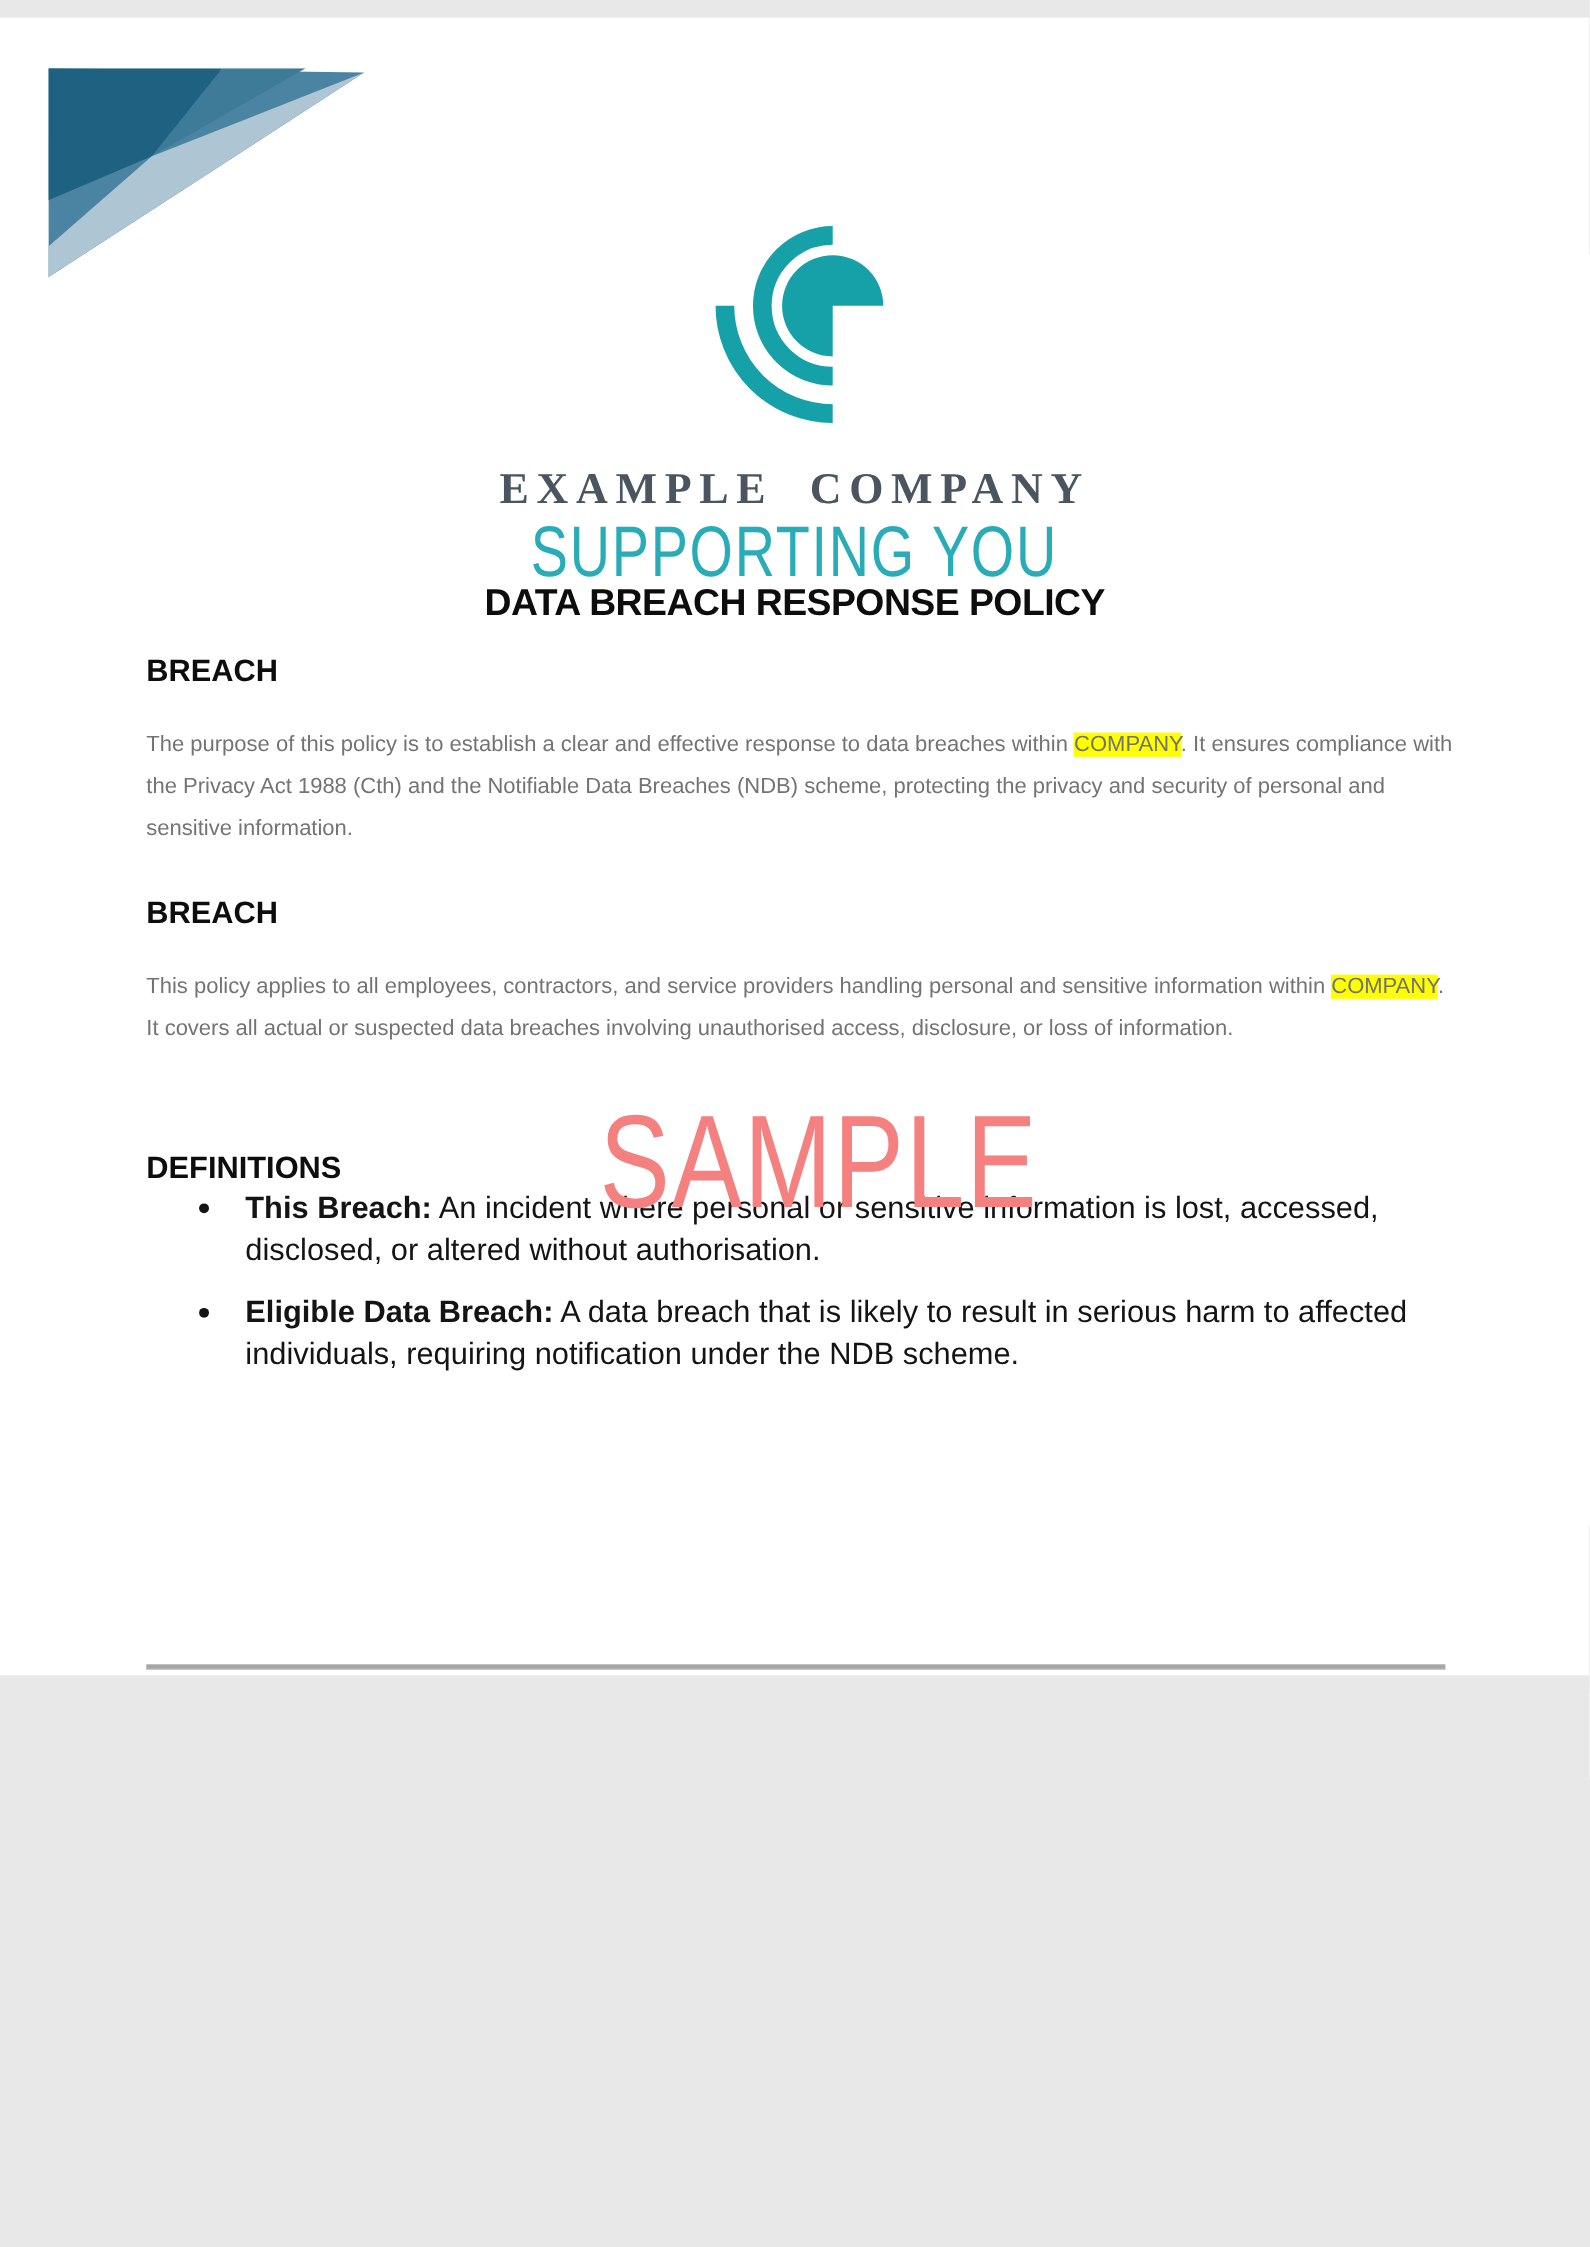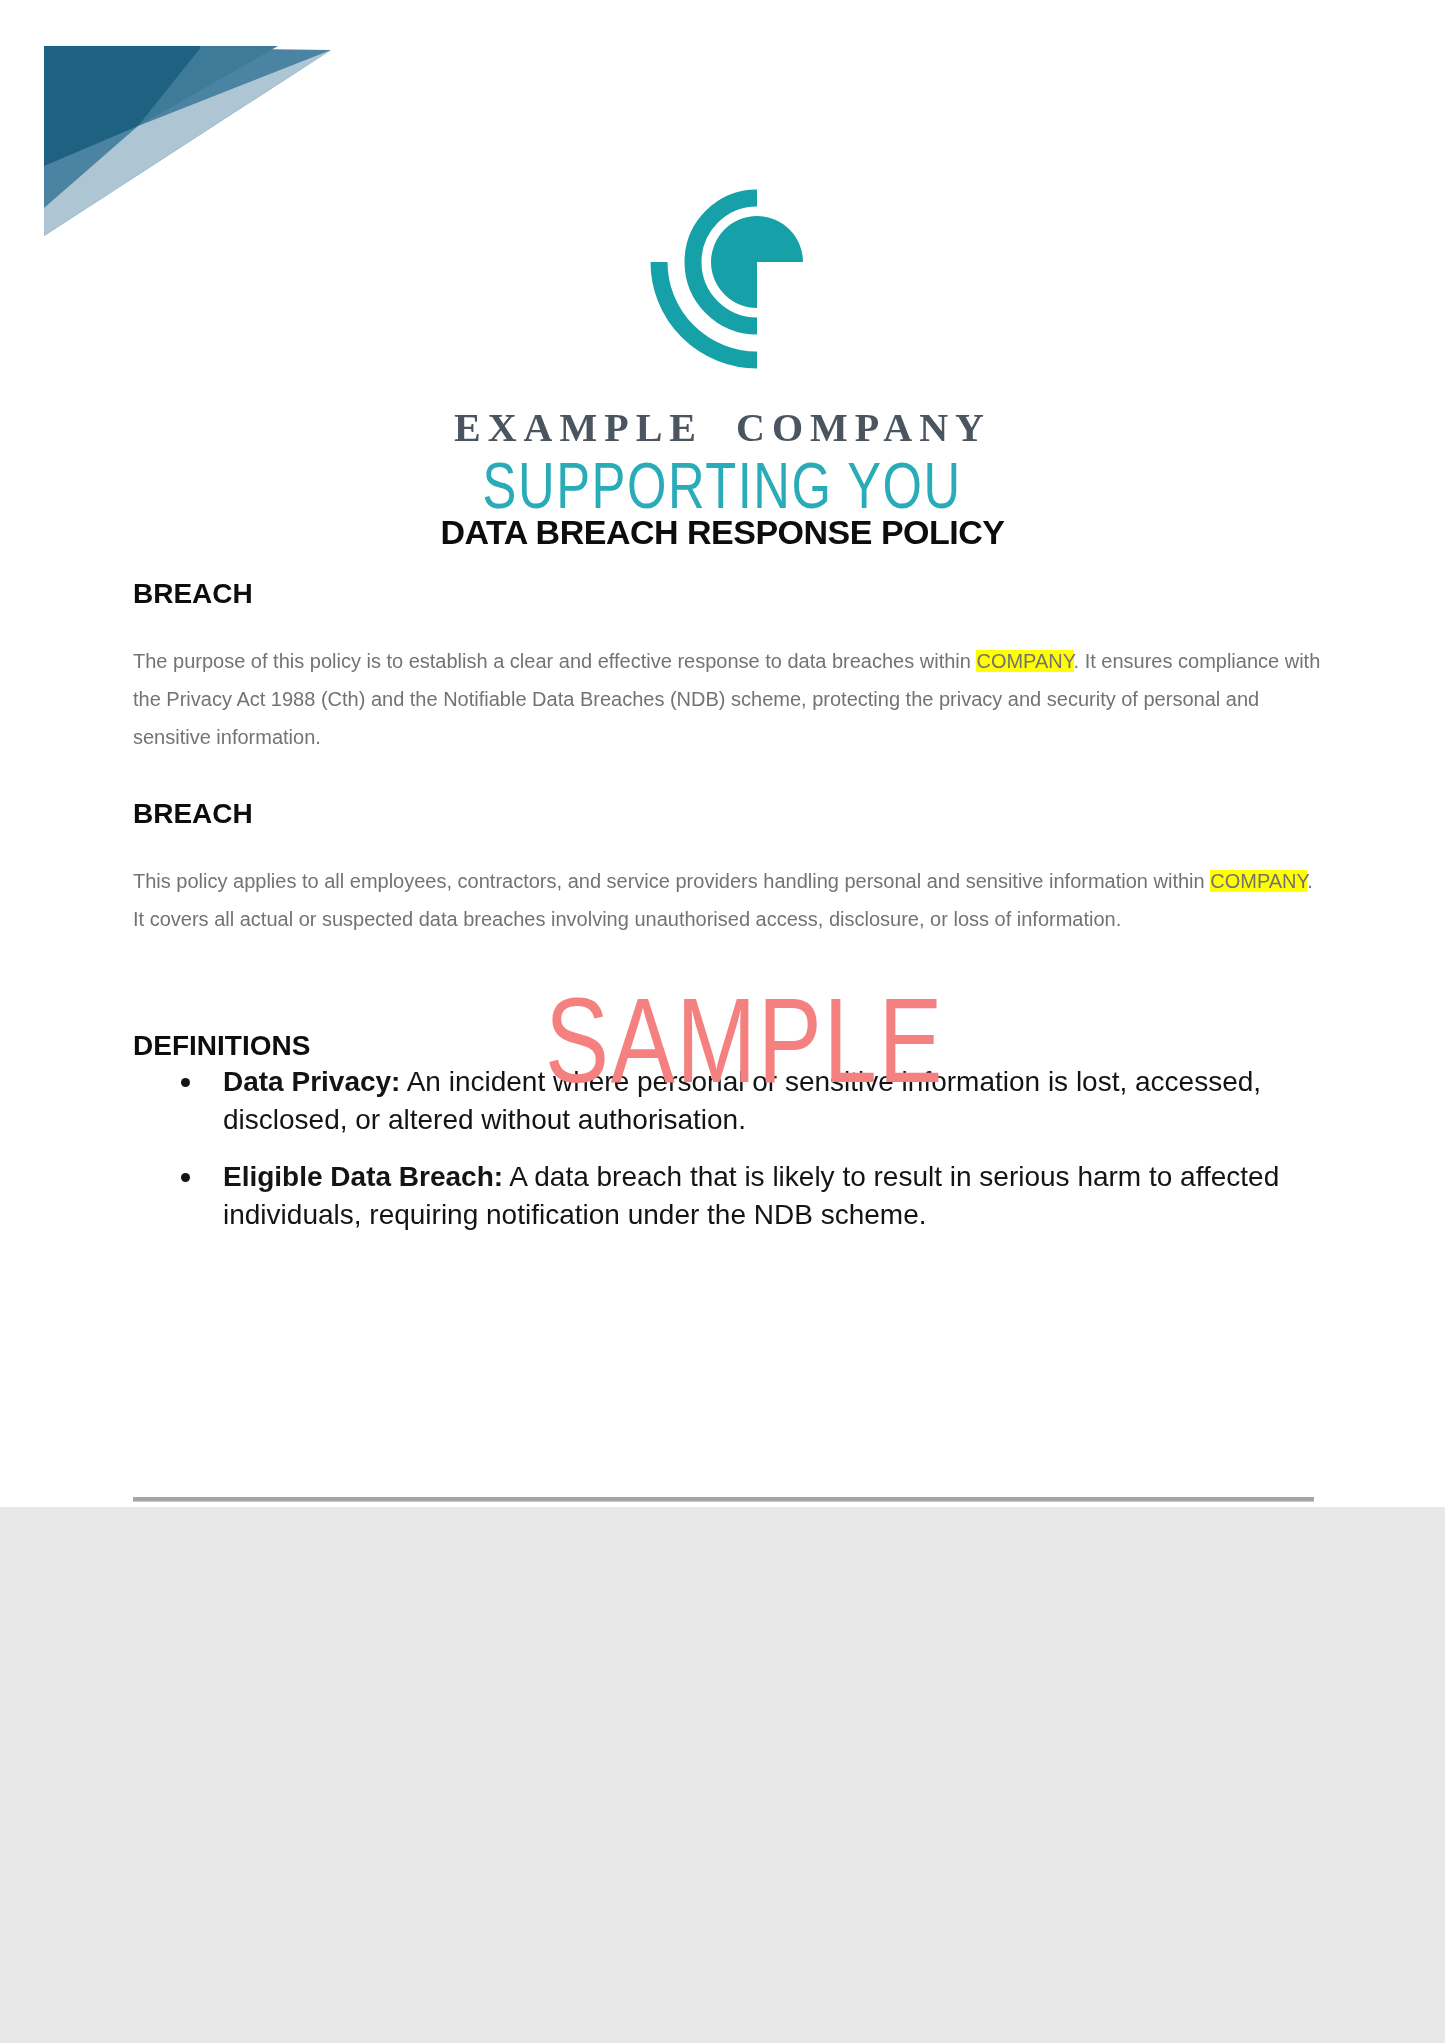--- a/index.html
+++ b/index.html
@@ -6,7 +6,7 @@
   .page{
     position:relative;
     width:1445px;height:1507px;
-    margin:0 auto;
+    margin:16px auto;
     background:#ffffff;
     font-family:"Liberation Sans", sans-serif;
     color:#111;

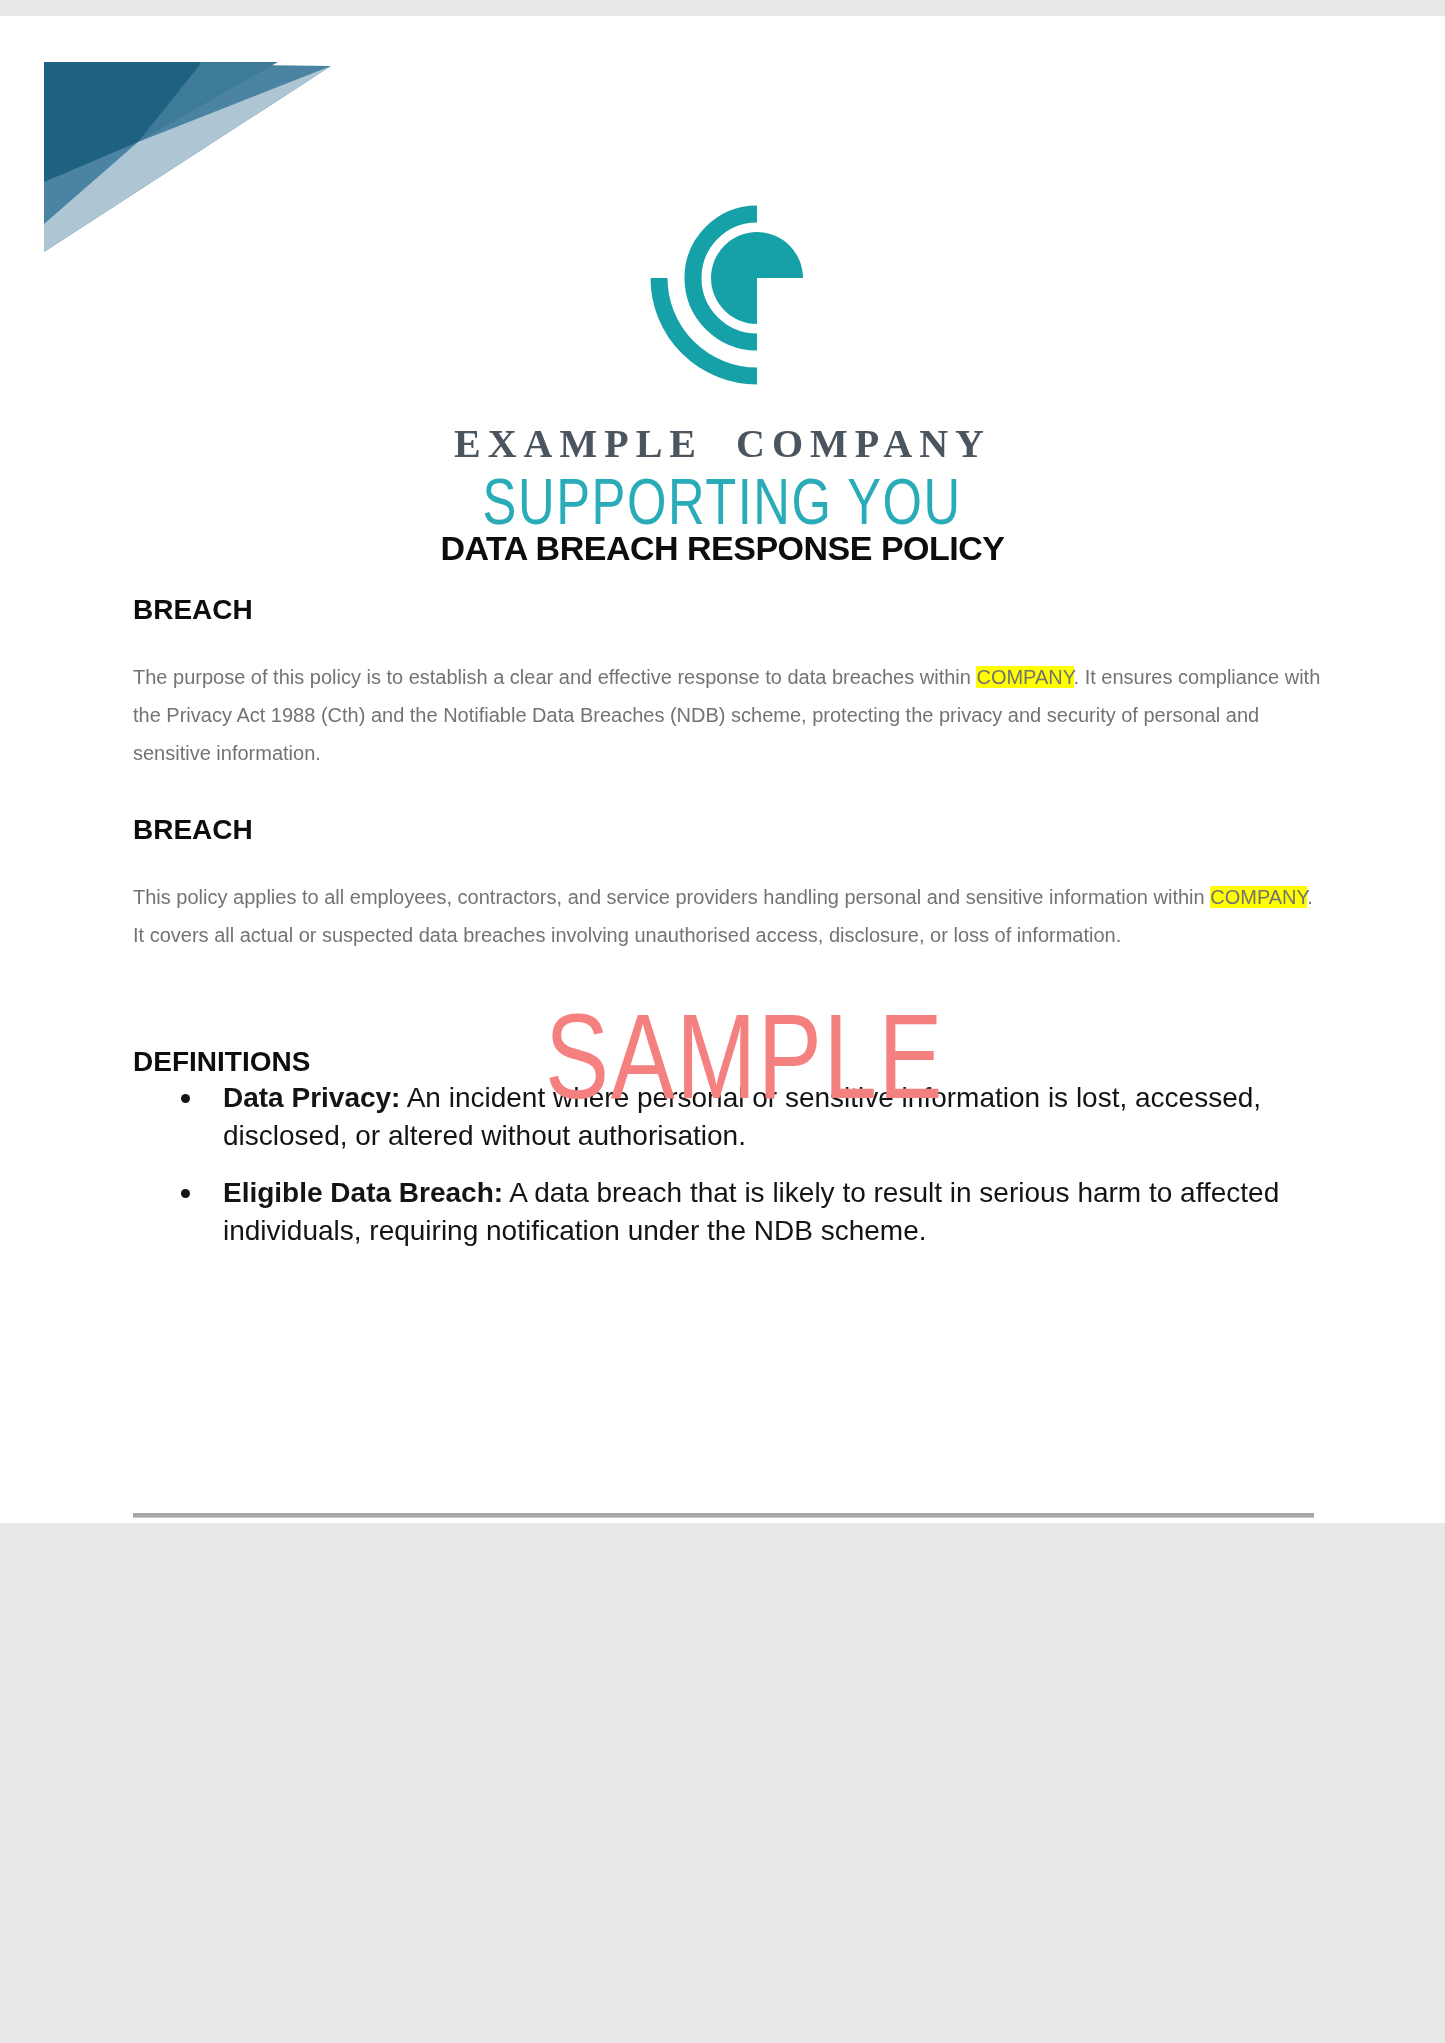--- a/index.html
+++ b/index.html
@@ -142,7 +142,7 @@
   <ul class="def-list">
 
       <li>
-        <span class="def-term">Data Privacy:</span>
+        <span class="def-term">This Breach:</span>
         <span>An incident where personal or sensitive information is lost, accessed, disclosed, or altered without authorisation.</span>
       </li>
 

